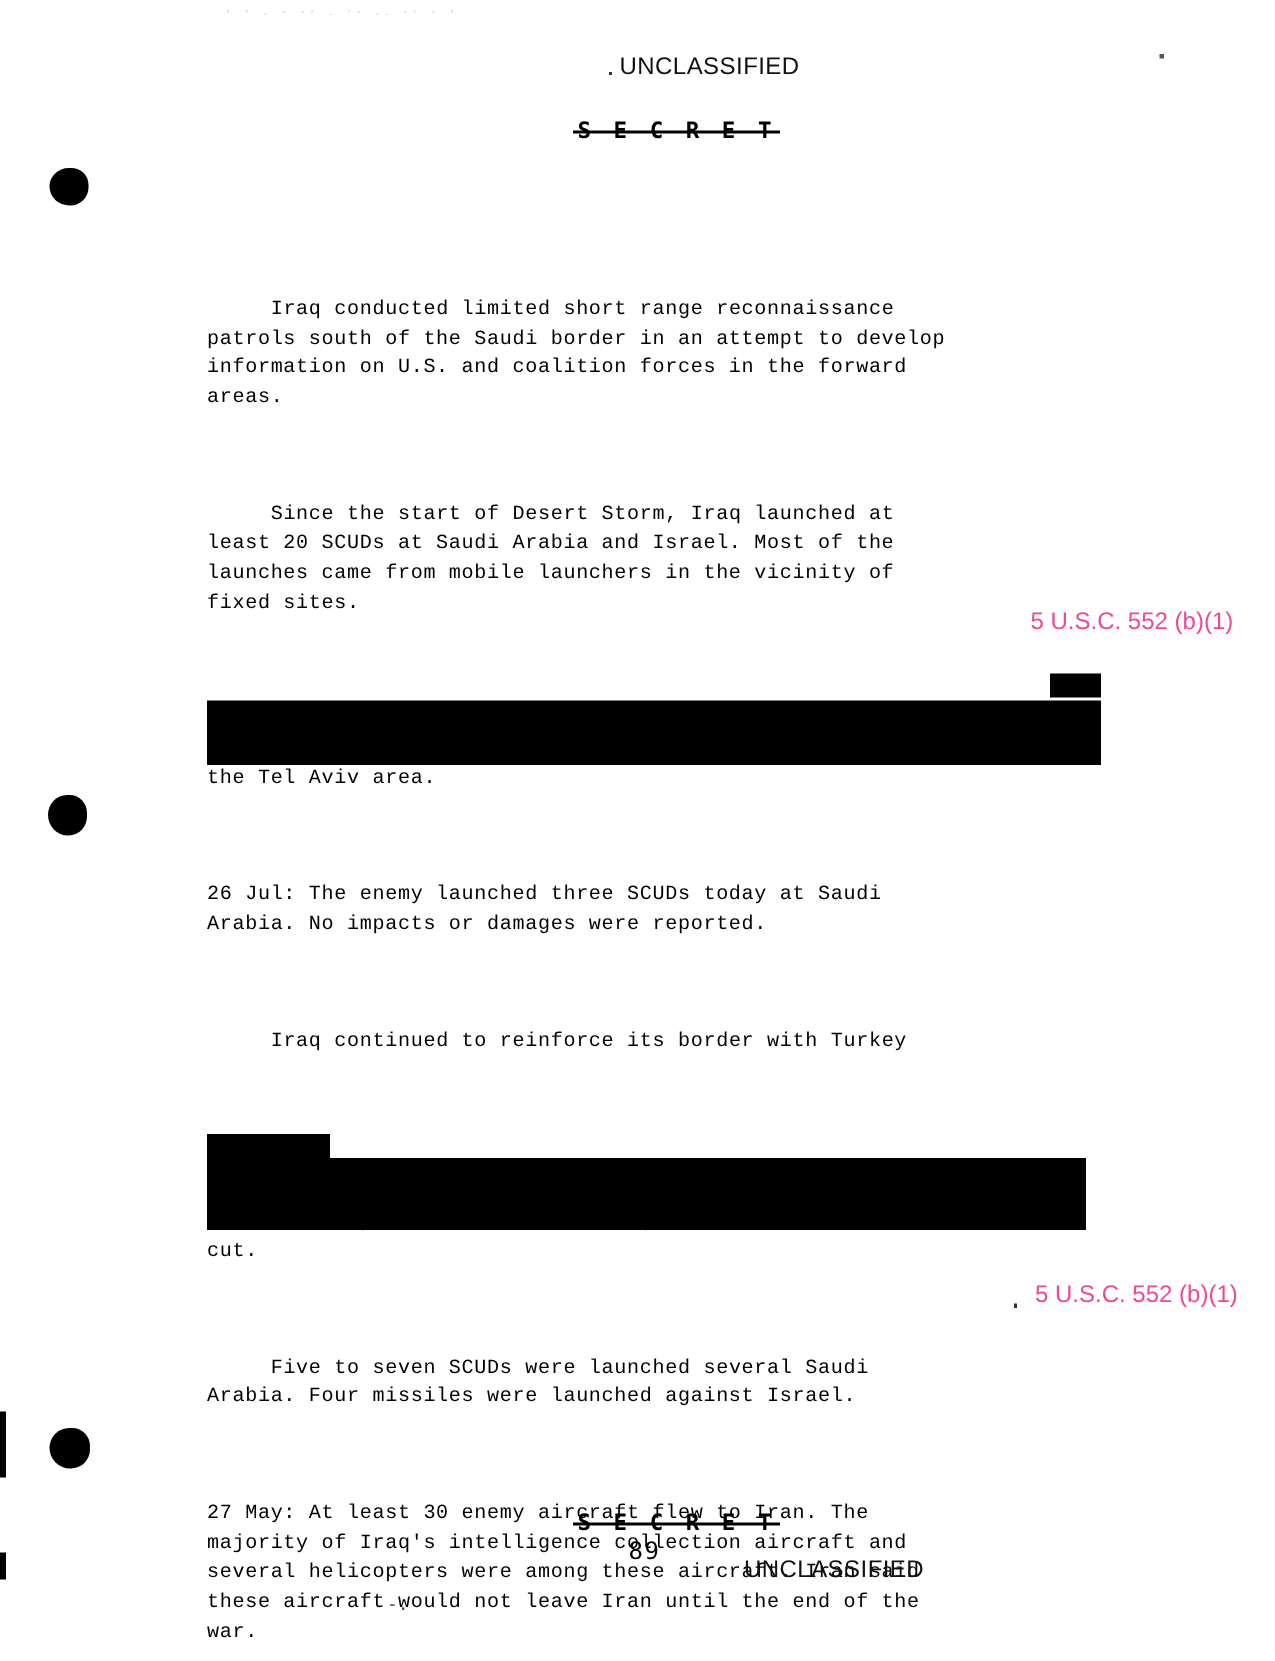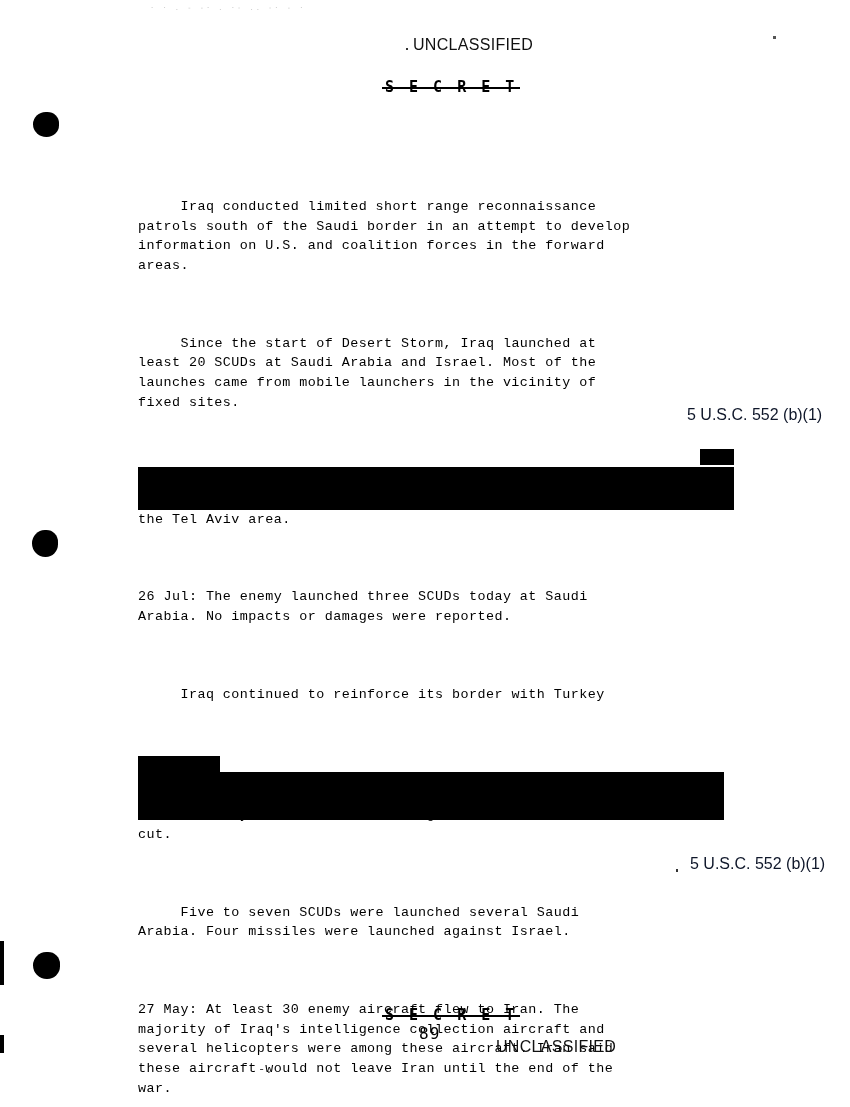--- a/index.html
+++ b/index.html
@@ -166,7 +166,7 @@
     position: absolute;
     font-family: "Liberation Sans", sans-serif;
     font-size: 16px;
-    color: #0f172a;
+    color: #ec4899;
     white-space: nowrap;
     text-align: center;
   }

